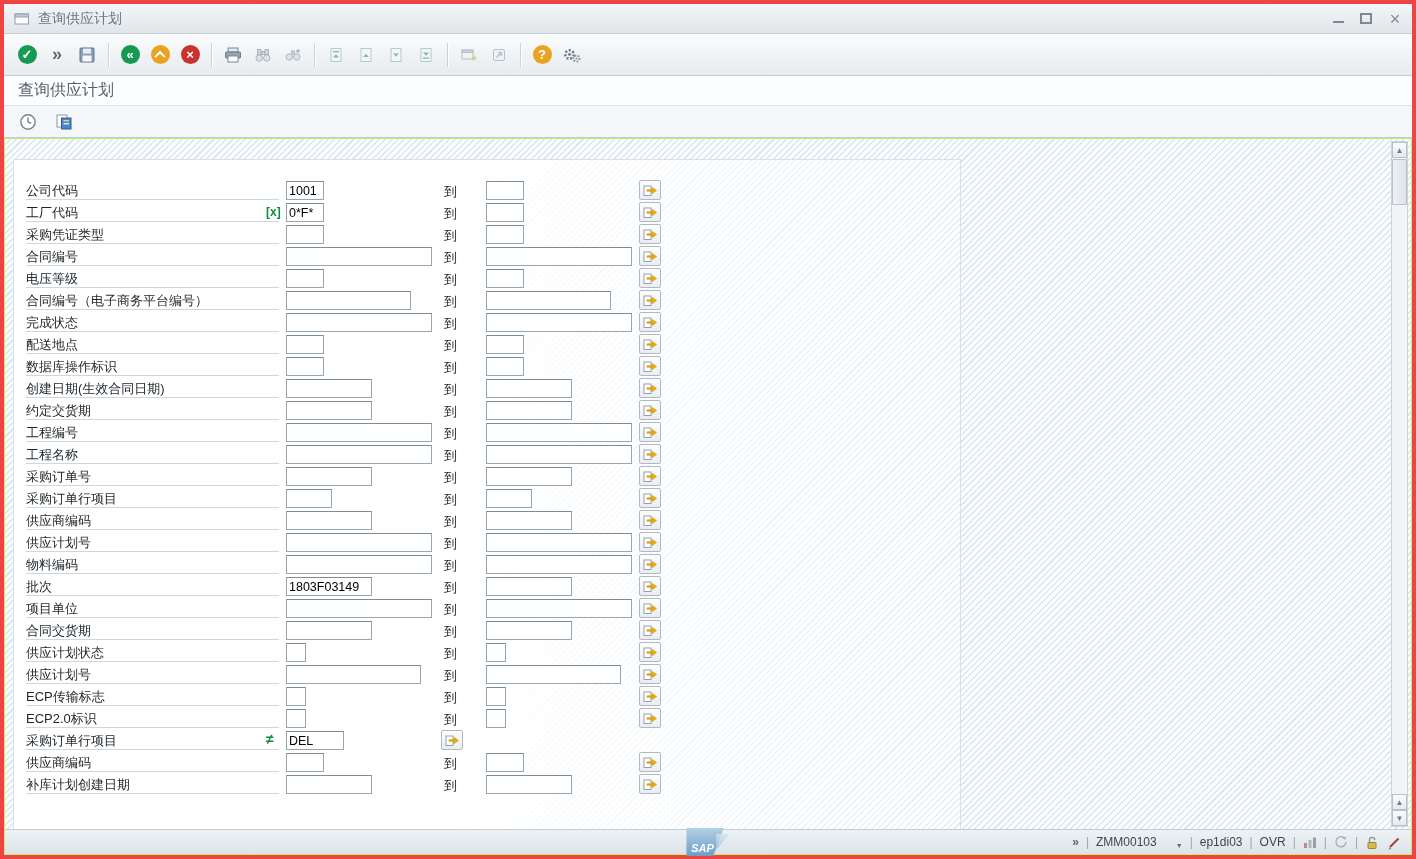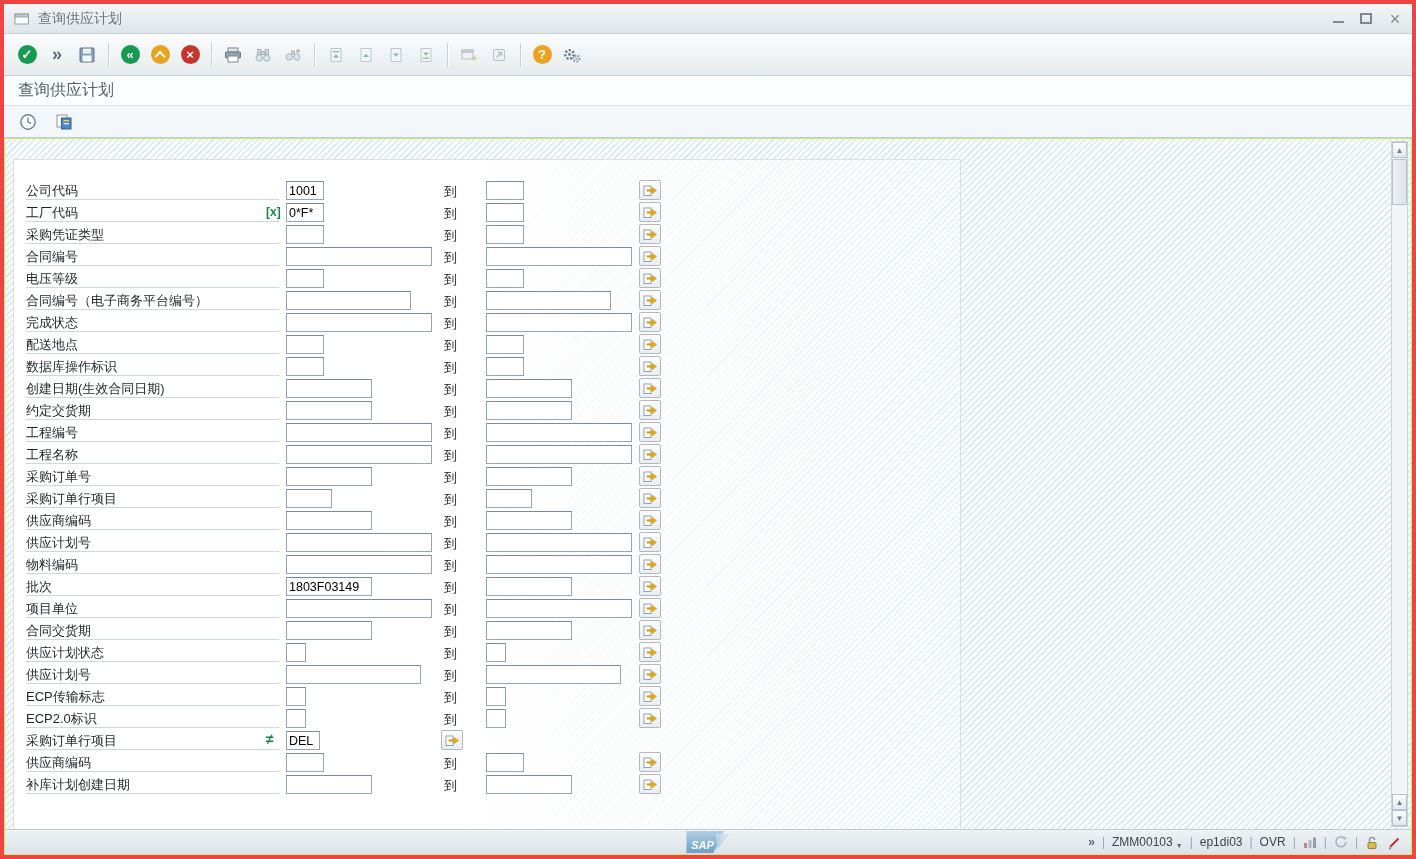--- a/index.html
+++ b/index.html
@@ -63,7 +63,7 @@
          background:#fff; font-family:"Liberation Sans",sans-serif; font-size:12.5px; color:#000; padding:0 2px; }
   .fld.from { left:272px; } .fld.to { left:472px; }
   .to-label { position:absolute; left:430px; top:3px; font-size:13px; color:#1f2428; }
-  .w-xs{width:20px} .w-xs2{width:34px} .w-sm{width:38px} .w-sm2{width:46px} .w-md{width:86px}
+  .w-xs{width:20px} .w-xs2{width:58px} .w-sm{width:38px} .w-sm2{width:46px} .w-md{width:86px}
   .w-md2{width:70px} .w-lg{width:125px} .w-lg2{width:135px} .w-xl{width:146px}
   .multi-btn { position:absolute; left:625px; top:0; width:22px; height:20px; padding:0;
                border:1px solid #aeb9c2; border-radius:2px; background:linear-gradient(#fdfdfe,#e9edf1);

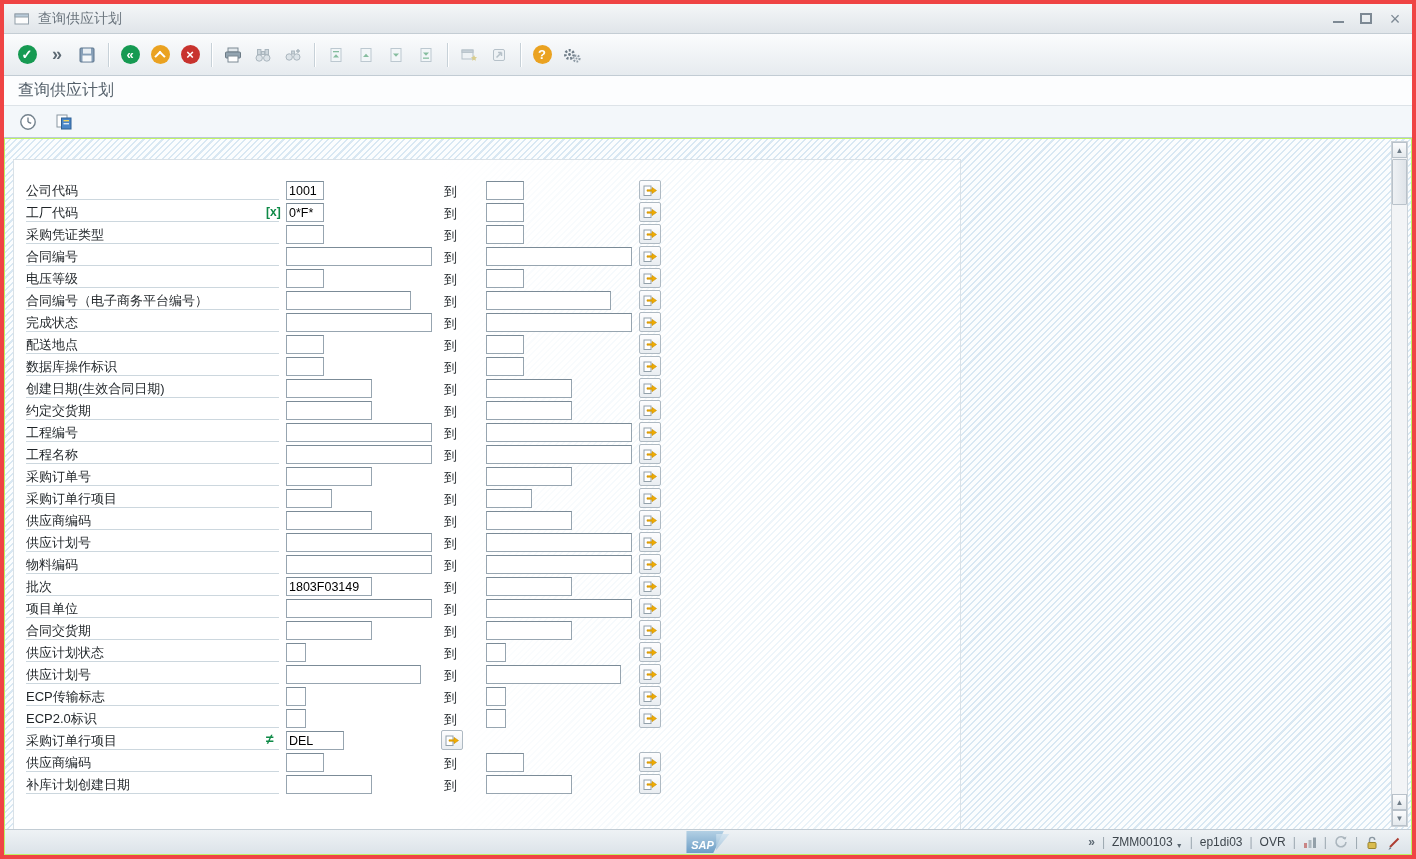--- a/index.html
+++ b/index.html
@@ -85,7 +85,7 @@
                display:flex; align-items:center; }
   .sap-logo { position:absolute; left:50%; transform:translateX(-50%); display:flex; align-items:center; height:17px; }
   .logo-main { background:linear-gradient(180deg,#b3d0e4,#6d9ec6); color:#fff; font-weight:bold; font-style:italic;
-               font-size:11px; padding:8px 10px 2px 5px; clip-path:polygon(0 0,100% 0,72% 100%,0 100%); }
+               font-size:11px; padding:14px 10px 2px 5px; clip-path:polygon(0 0,100% 0,72% 100%,0 100%); }
   .logo-swoosh { width:14px; height:17px; margin-left:-8px;
                  background:linear-gradient(180deg,#cfe2ef,#9dc0da); clip-path:polygon(0 0,100% 0,0 100%); opacity:.8; }
   .sb-right { margin-left:auto; display:flex; align-items:center; gap:7px; padding-right:10px;

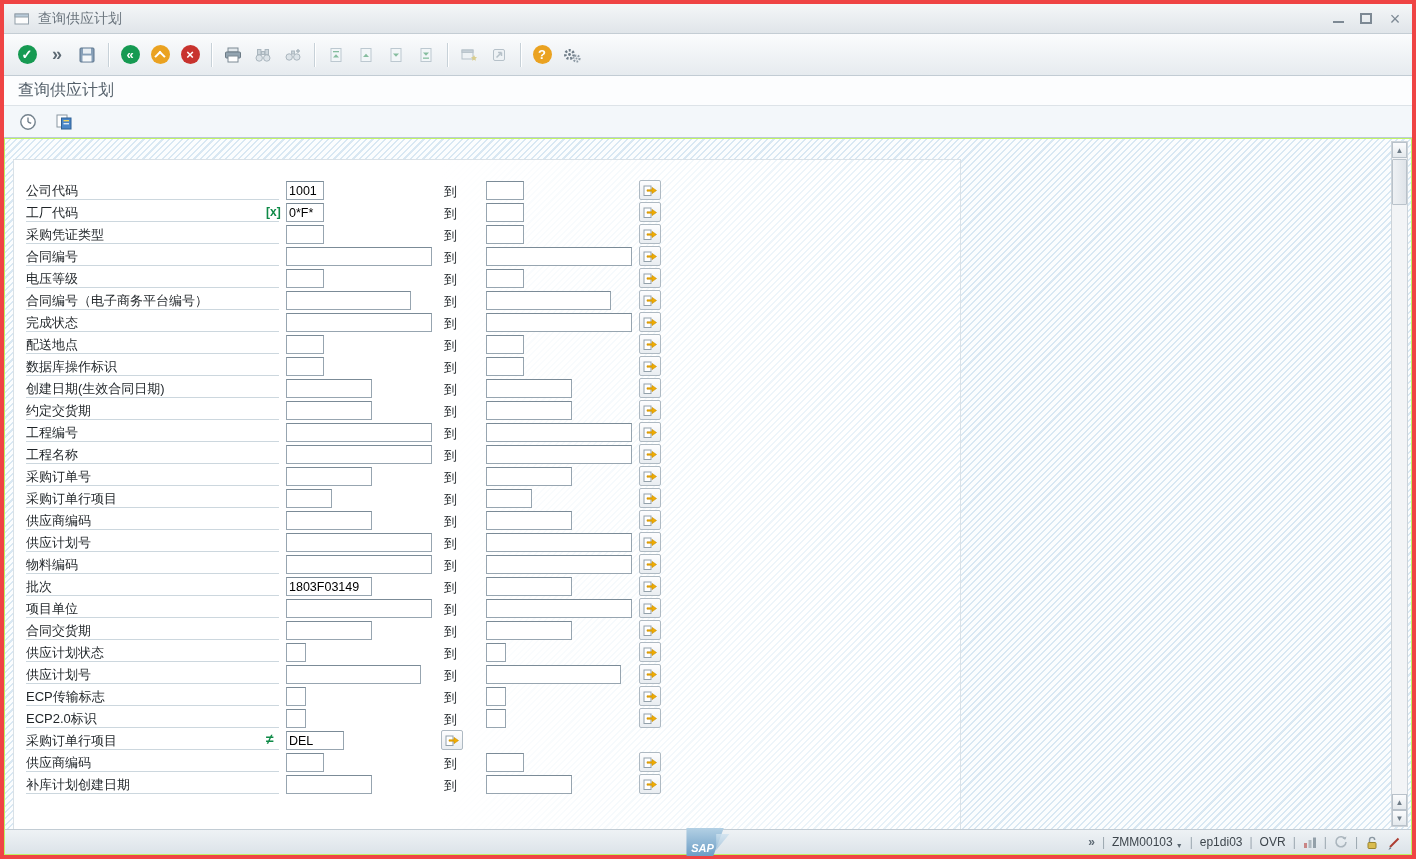--- a/index.html
+++ b/index.html
@@ -92,7 +92,7 @@
               font-size:12px; color:#3e464d; }
   .pipe { color:#9aa6af; }
   .sb-more { font-weight:bold; color:#5e6a74; cursor:pointer; }
-  .sb-txn { display:flex; align-items:flex-end; gap:3px; cursor:pointer; }
+  .sb-txn { display:flex; align-items:flex-end; gap:19px; cursor:pointer; }
   .caret { font-size:7px; color:#5e6a74; }
 </style>
 </head>

